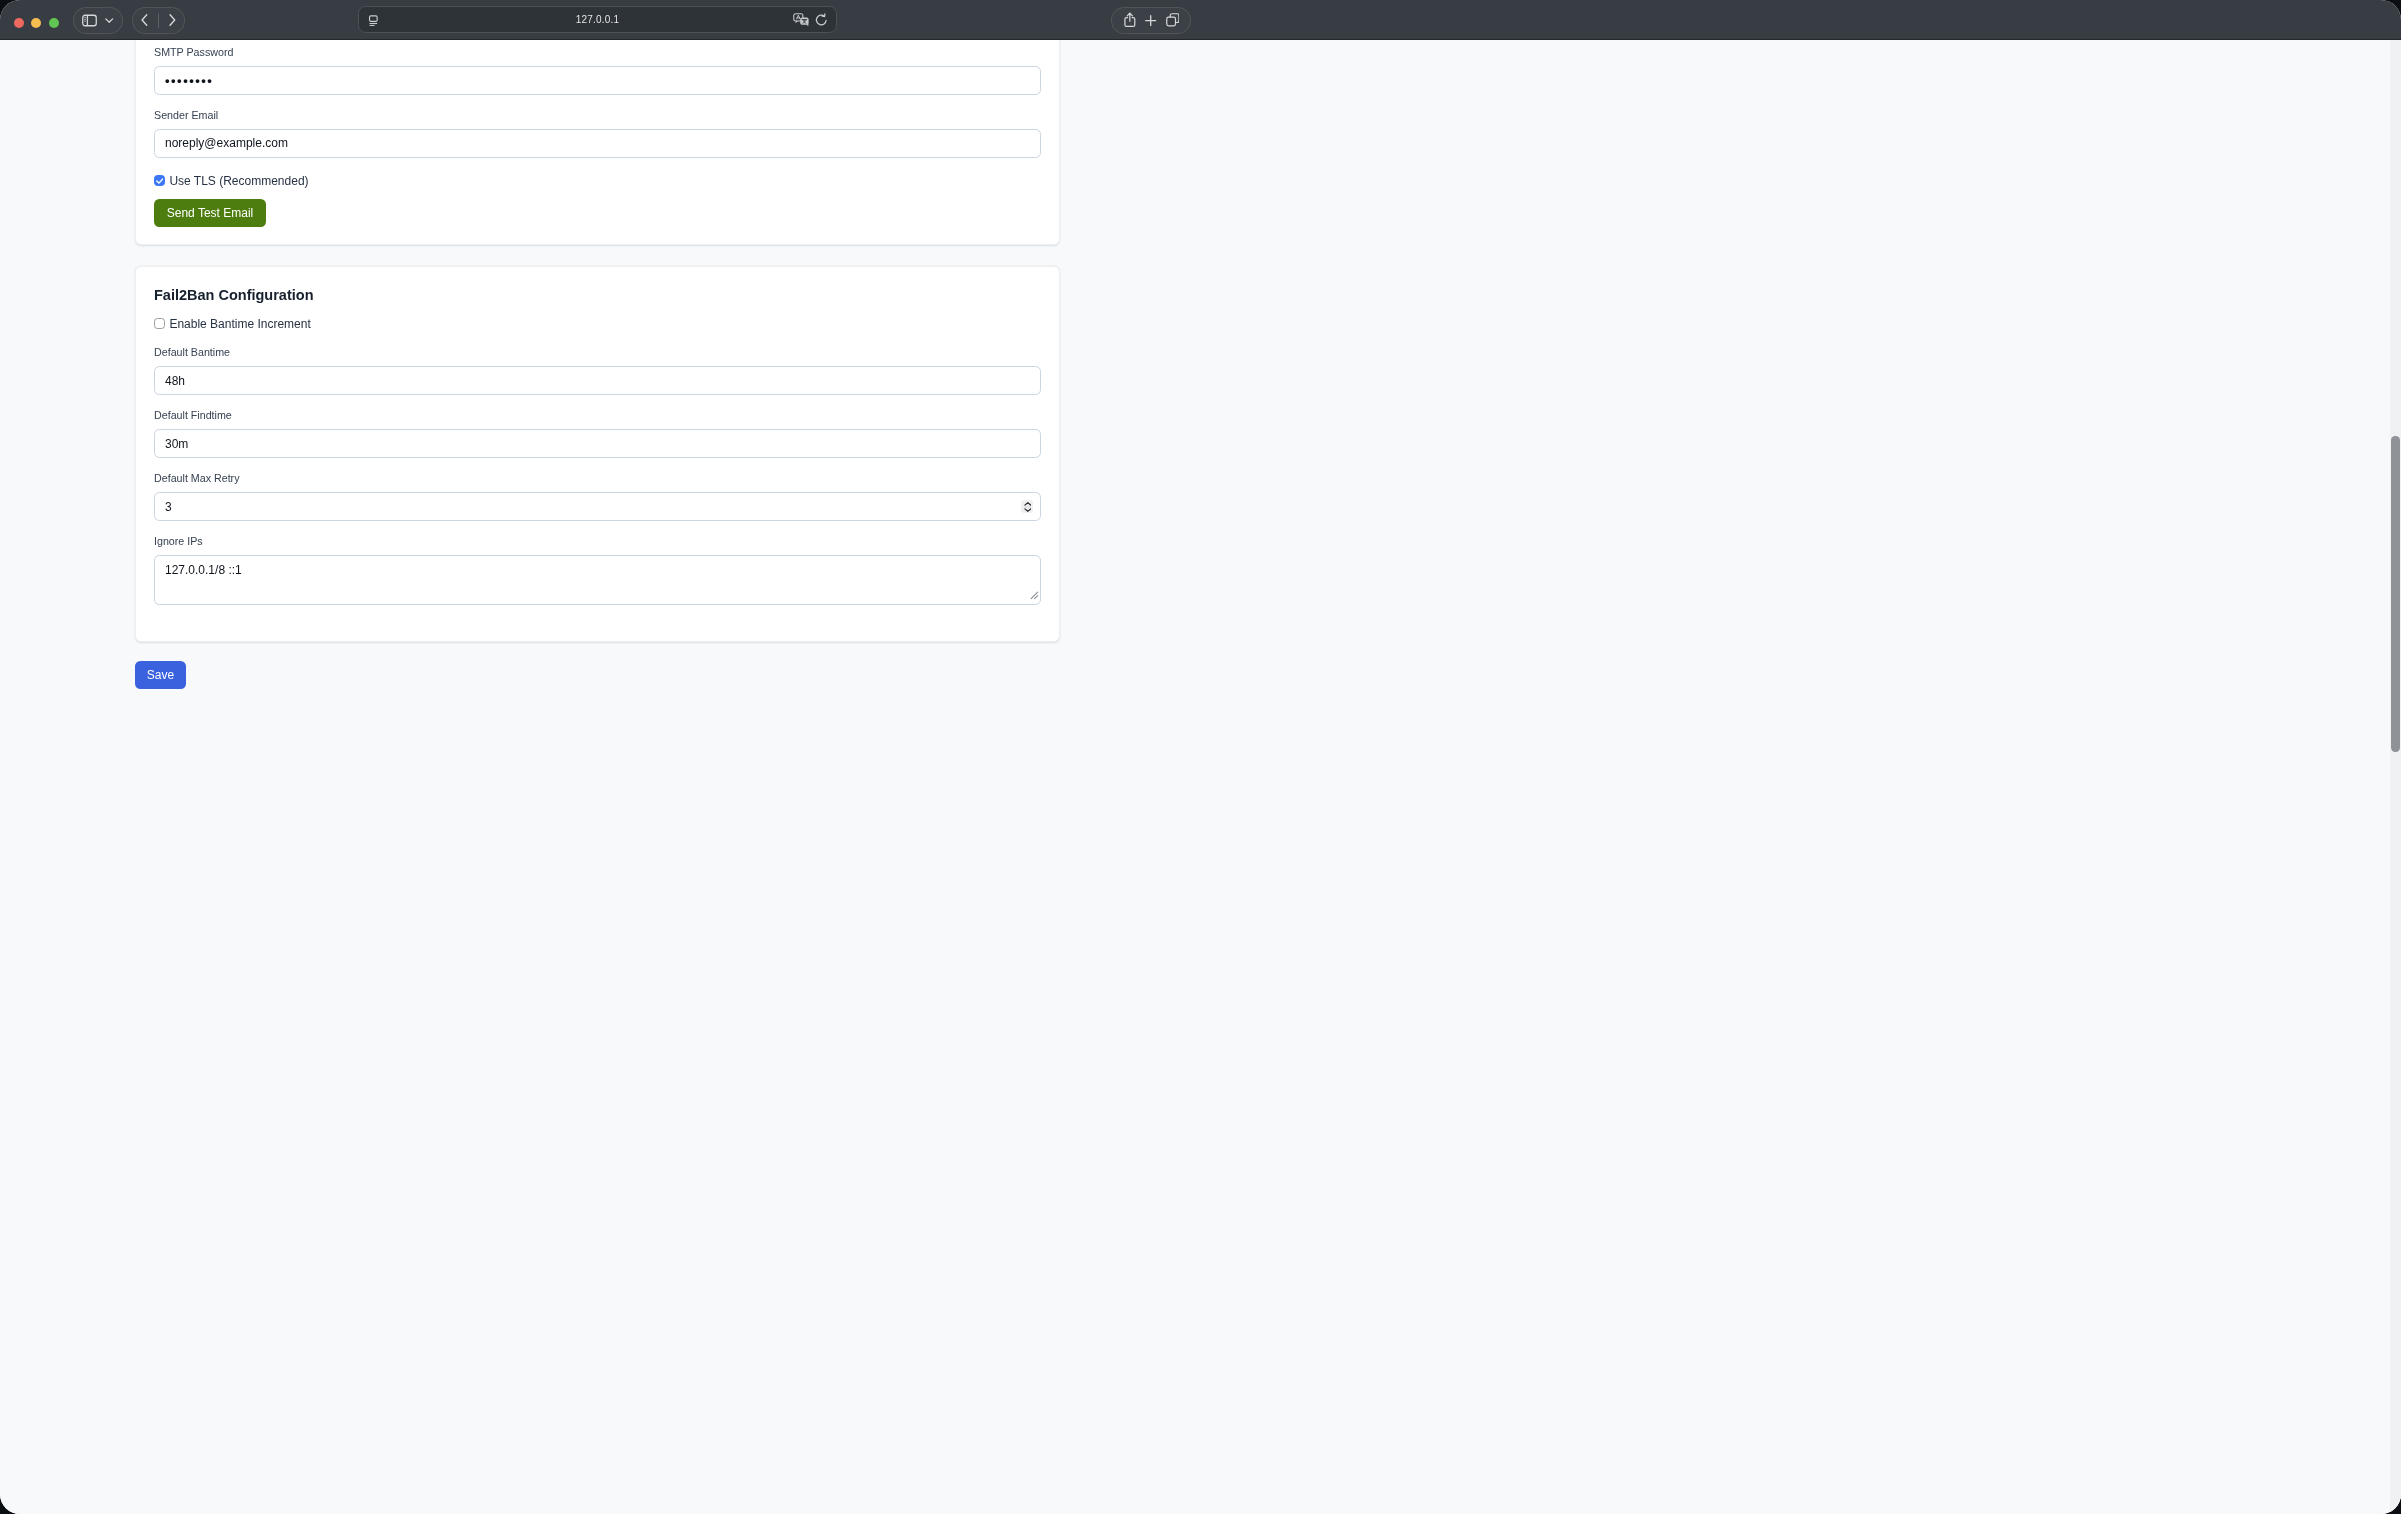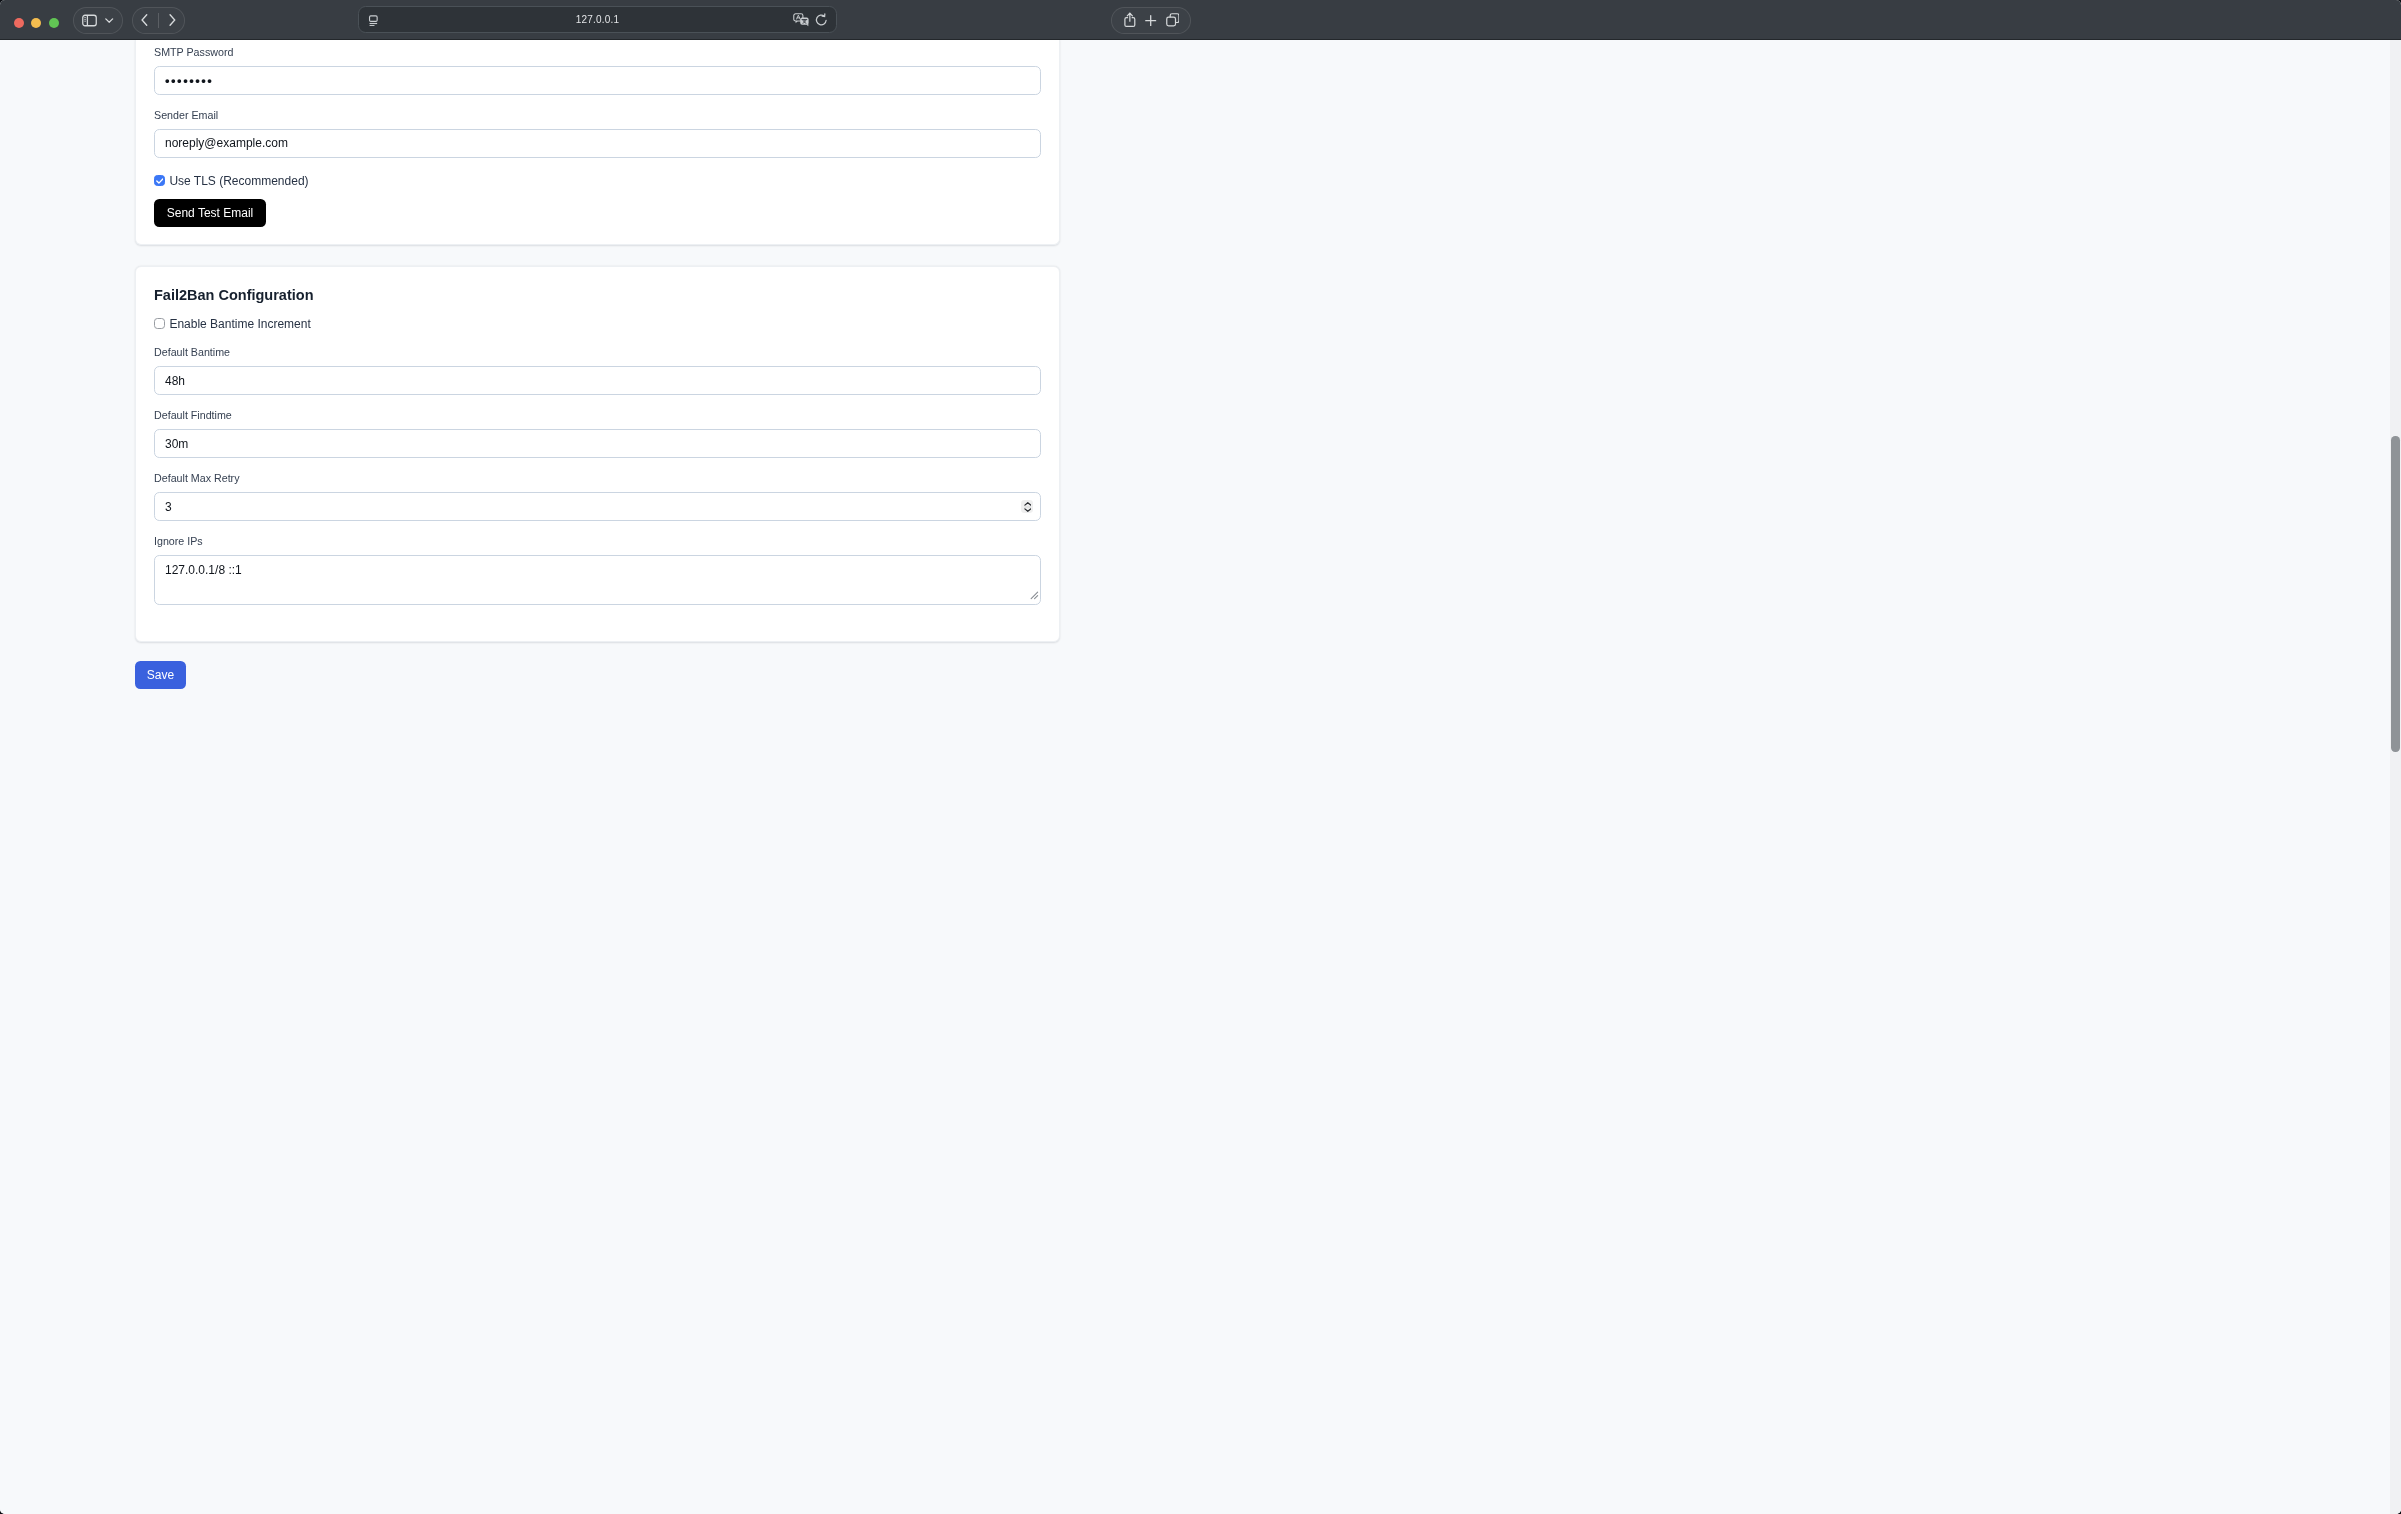--- a/index.html
+++ b/index.html
@@ -10,7 +10,7 @@
   }
   .window {
     position: absolute; inset: 0;
-    border-radius: 5px; overflow: hidden;
+    border-radius: 20px; overflow: hidden;
     display: flex; flex-direction: column;
     background: #f7f9fb;
   }

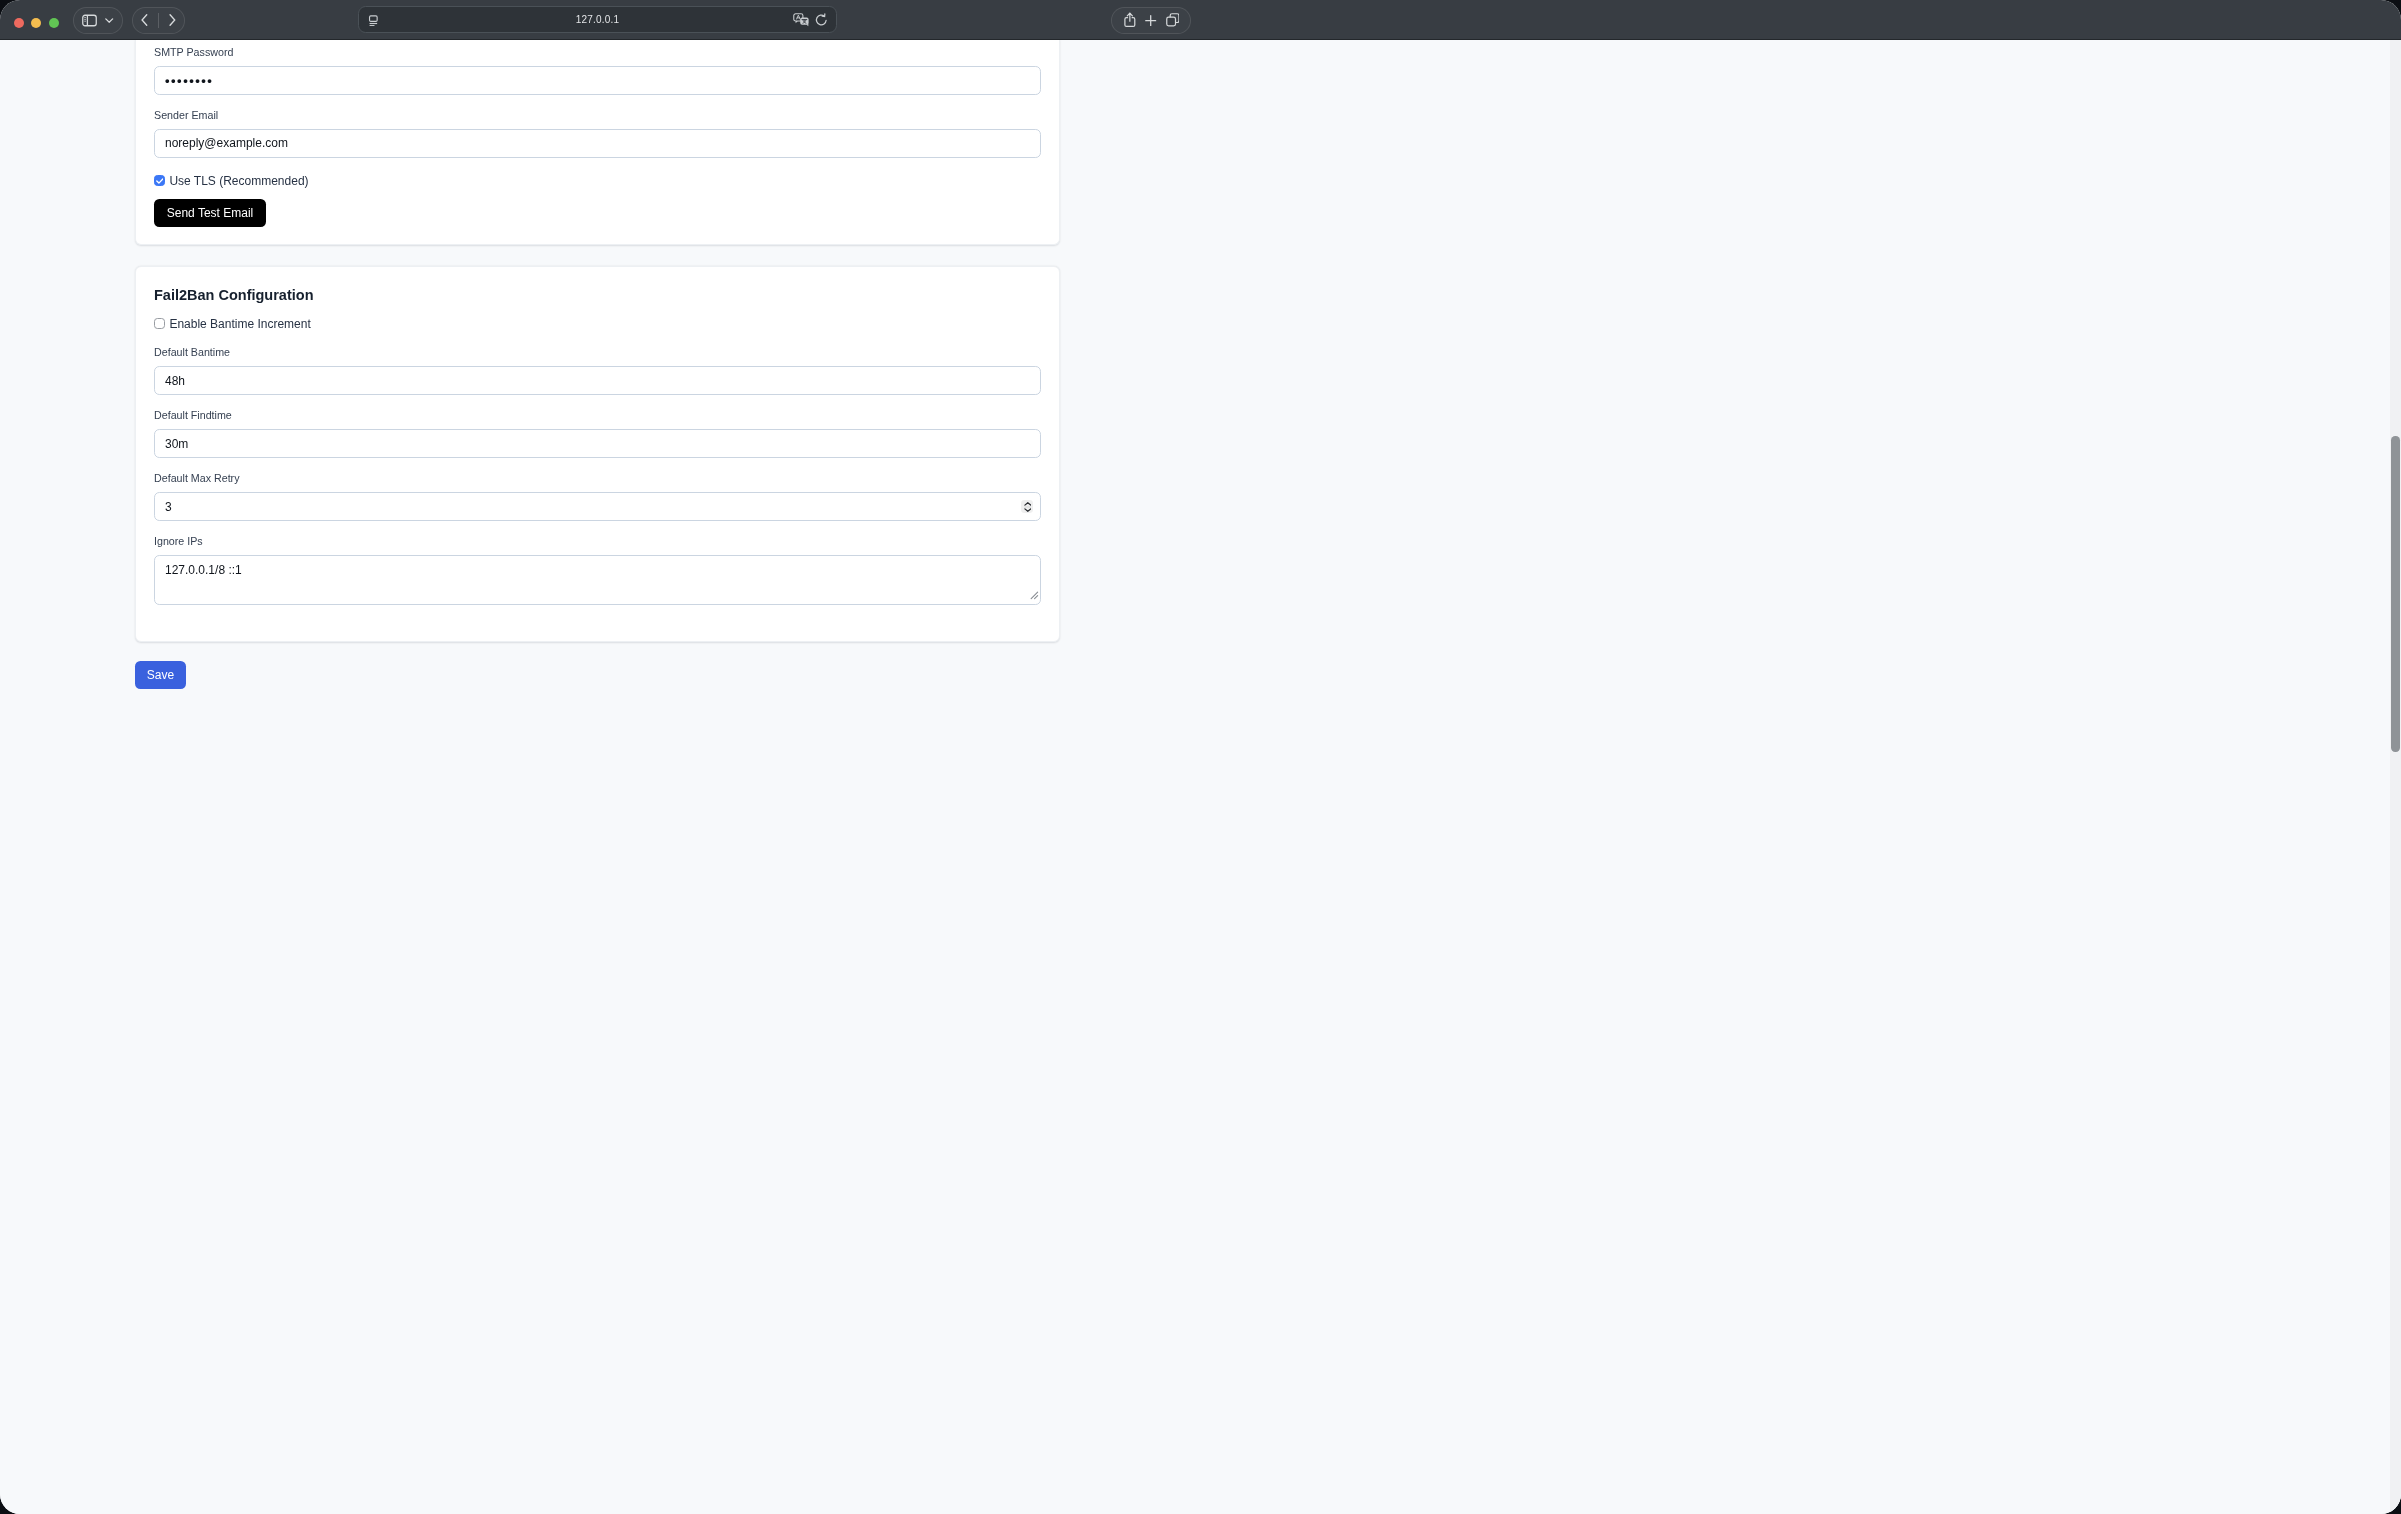--- a/index.html
+++ b/index.html
@@ -107,7 +107,7 @@
     font-size: 12px; font-weight: 500; color: #ffffff;
     display: inline-flex; align-items: center; justify-content: center;
   }
-  .btn-test { margin-top: 11.4px; width: 112px; height: 28px; background: #000000; }
+  .btn-test { margin-top: 11.4px; width: 112px; height: 28px; background: #4d7c0f; }
   .btn-save { margin-top: 19px; width: 51px;  height: 28px; background: #3a61de; }
 
   

